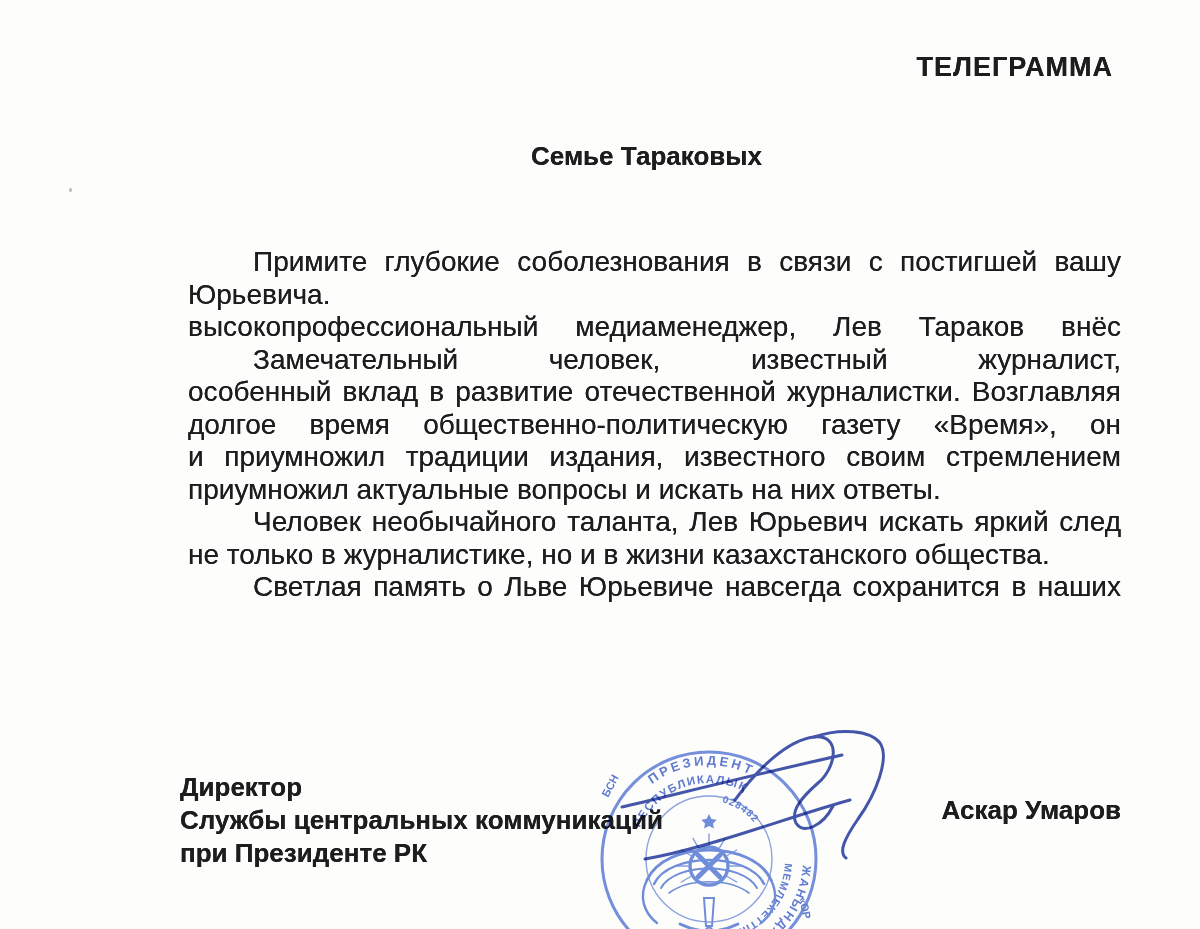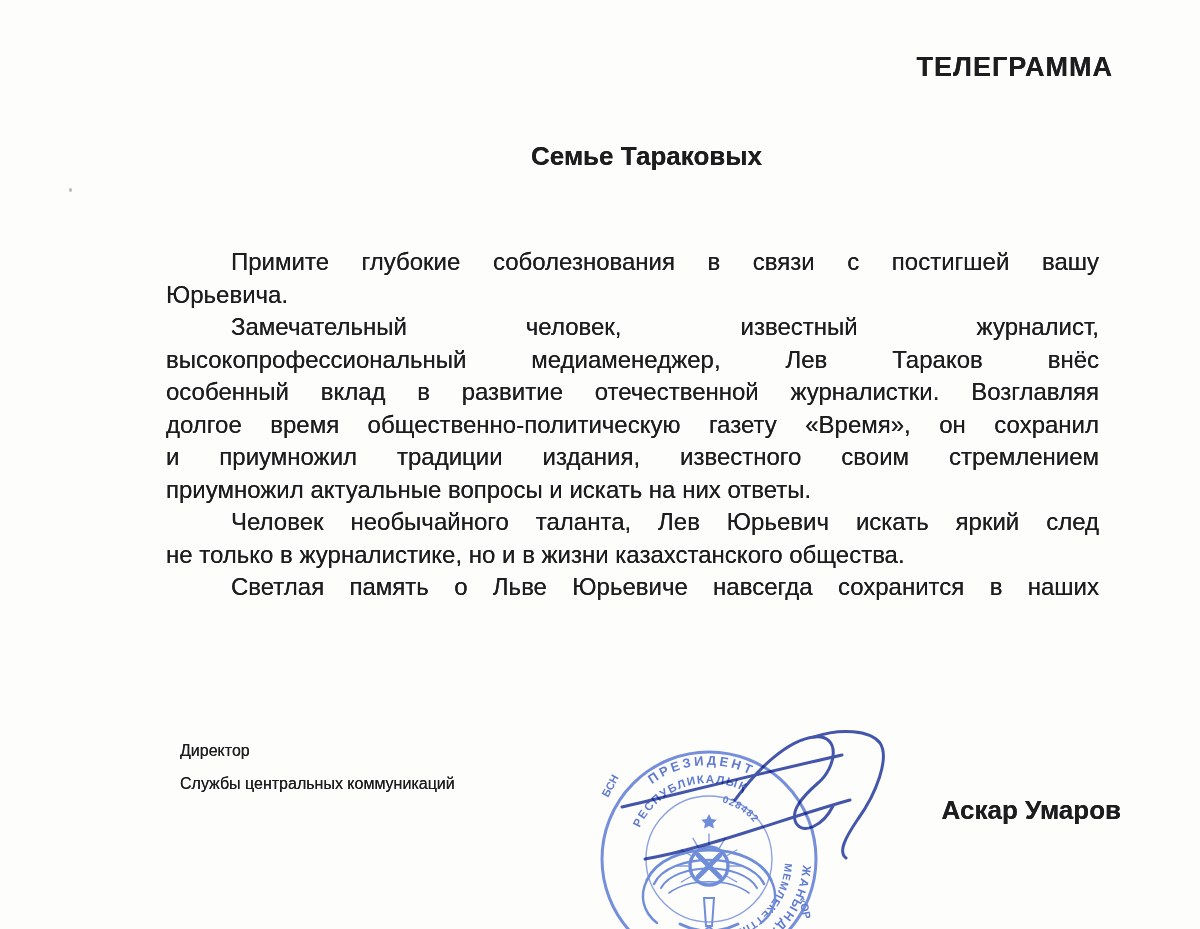--- a/index.html
+++ b/index.html
@@ -21,8 +21,8 @@
     text-shadow:0 0 .4px #1d1d1f;
   }
   .body-text{
-    position:absolute;top:246px;left:166px;width:933px;
-    font-size:24px;line-height:32.5px;
+    position:absolute;top:246px;left:188px;width:933px;
+    font-size:28px;line-height:32.5px;
     text-shadow:0 0 .45px #2a2a2c;
   }
   .ln{

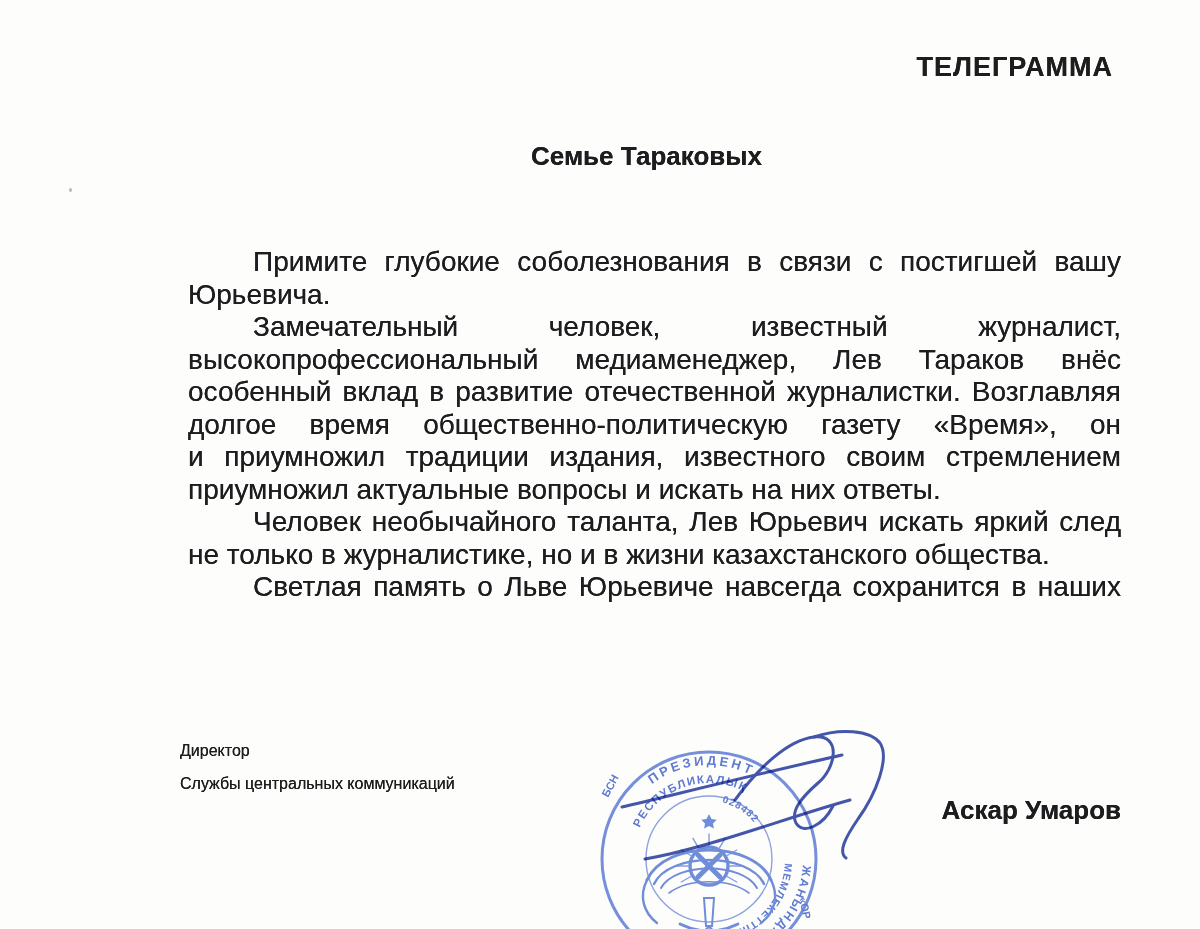--- a/index.html
+++ b/index.html
@@ -67,8 +67,8 @@
   <div class="body-text">
     <div class="ln first">Примите глубокие соболезнования в связи с постигшей вашу</div>
     <div class="ln last">Юрьевича.</div>
+    <div class="ln">высокопрофессиональный медиаменеджер, Лев Тараков внёс</div>
     <div class="ln first">Замечательный человек, известный журналист,</div>
-    <div class="ln">высокопрофессиональный медиаменеджер, Лев Тараков внёс</div>
     <div class="ln">особенный вклад в развитие отечественной журналистки. Возглавляя</div>
     <div class="ln">долгое время общественно-политическую газету «Время», он сохранил</div>
     <div class="ln">и приумножил традиции издания, известного своим стремлением</div>

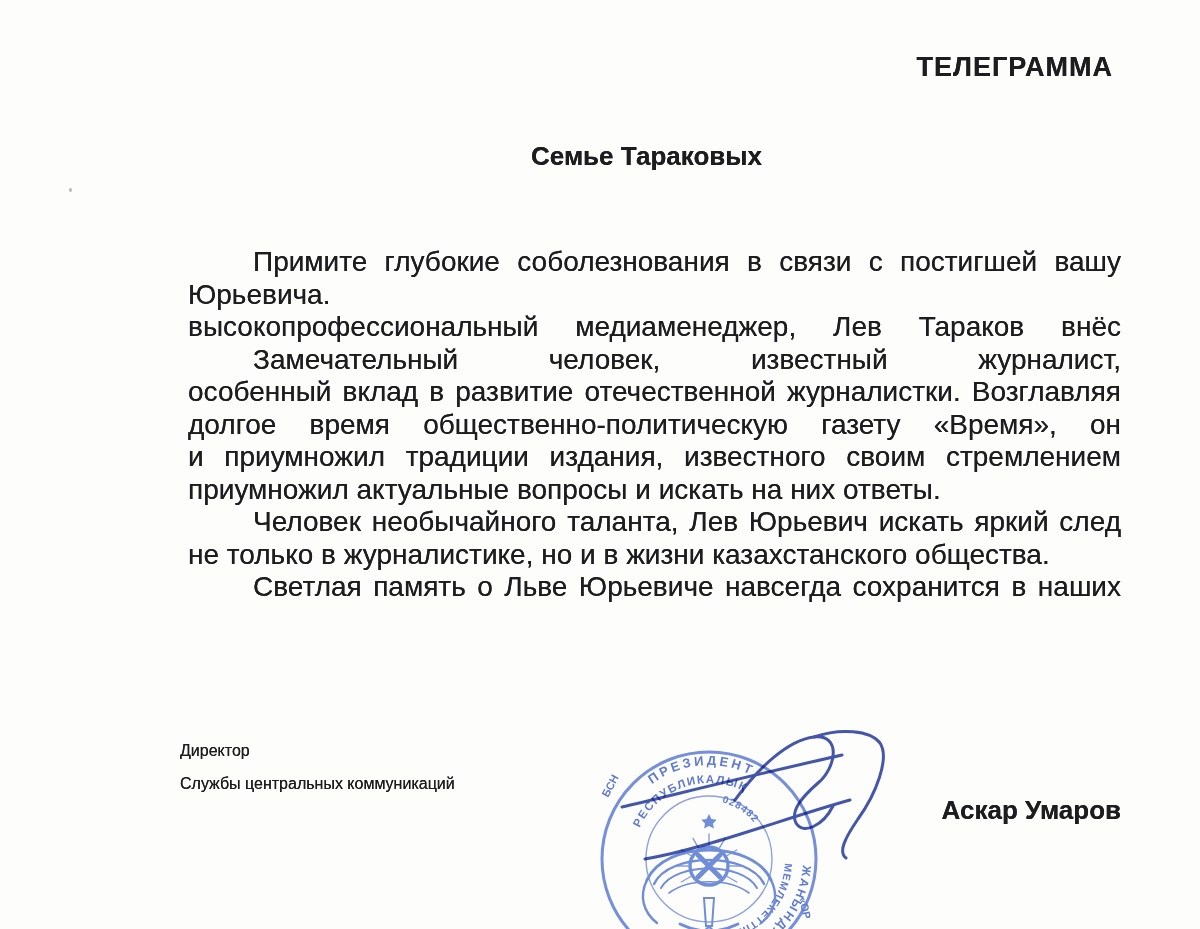--- a/index.html
+++ b/index.html
@@ -32,8 +32,8 @@
   .ln.first{text-indent:65px;}
   .ln.last{text-align-last:left;}
   .sig-block{
-    position:absolute;top:734px;left:180px;width:620px;
-    font-size:16px;line-height:33px;font-weight:normal;
+    position:absolute;top:771px;left:180px;width:620px;
+    font-size:26px;line-height:33px;font-weight:bold;
     text-shadow:0 0 .4px #1d1d1f;
   }
   .signer{

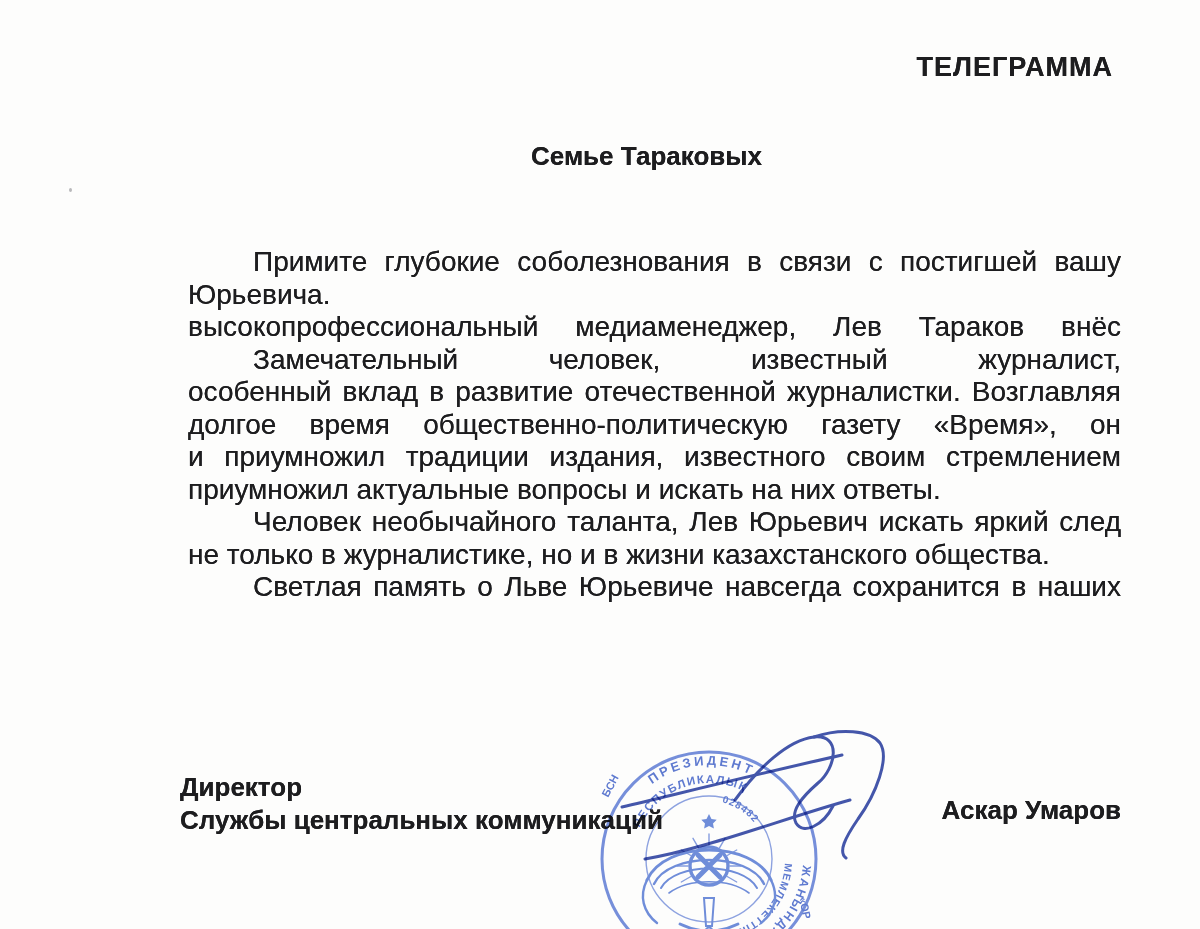--- a/index.html
+++ b/index.html
@@ -81,6 +81,7 @@
   <div class="sig-block">
     <div>Директор</div>
     <div>Службы центральных коммуникаций</div>
+    <div>при Президенте РК</div>
   </div>
 
   <div class="signer">Аскар Умаров</div>

